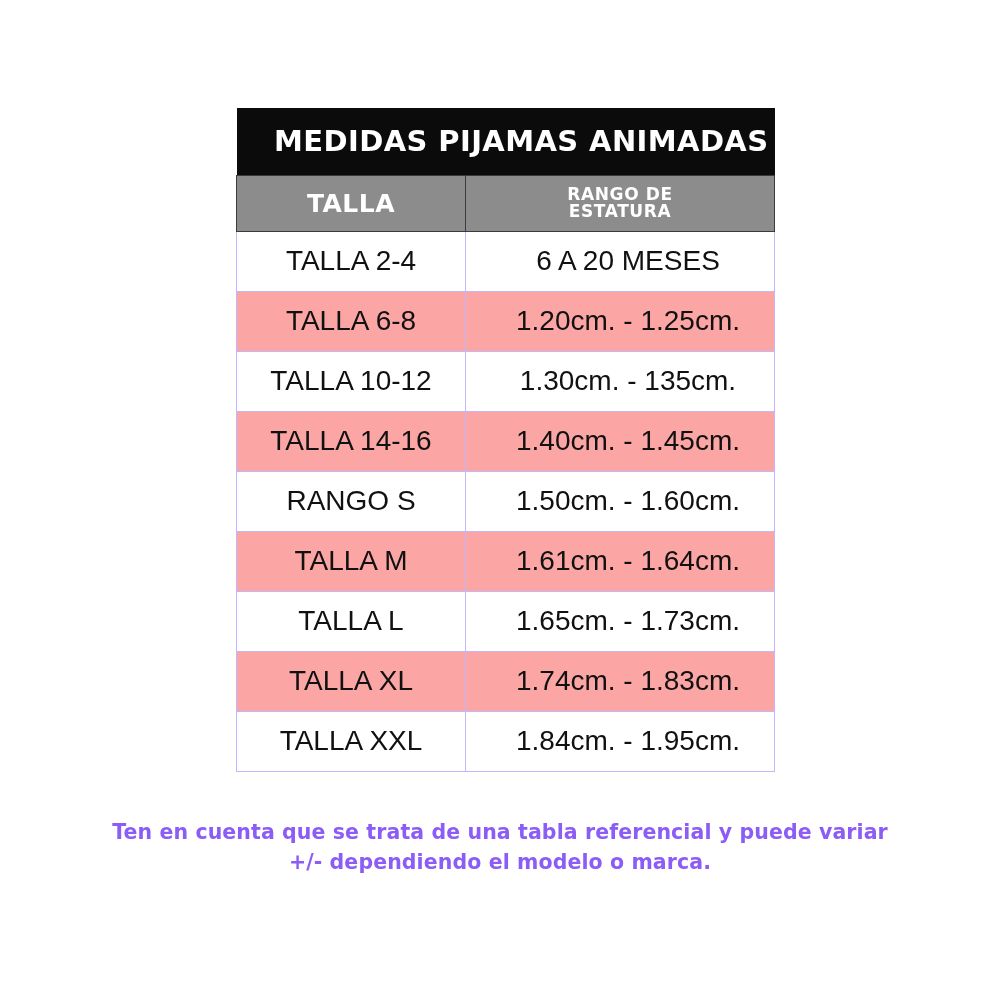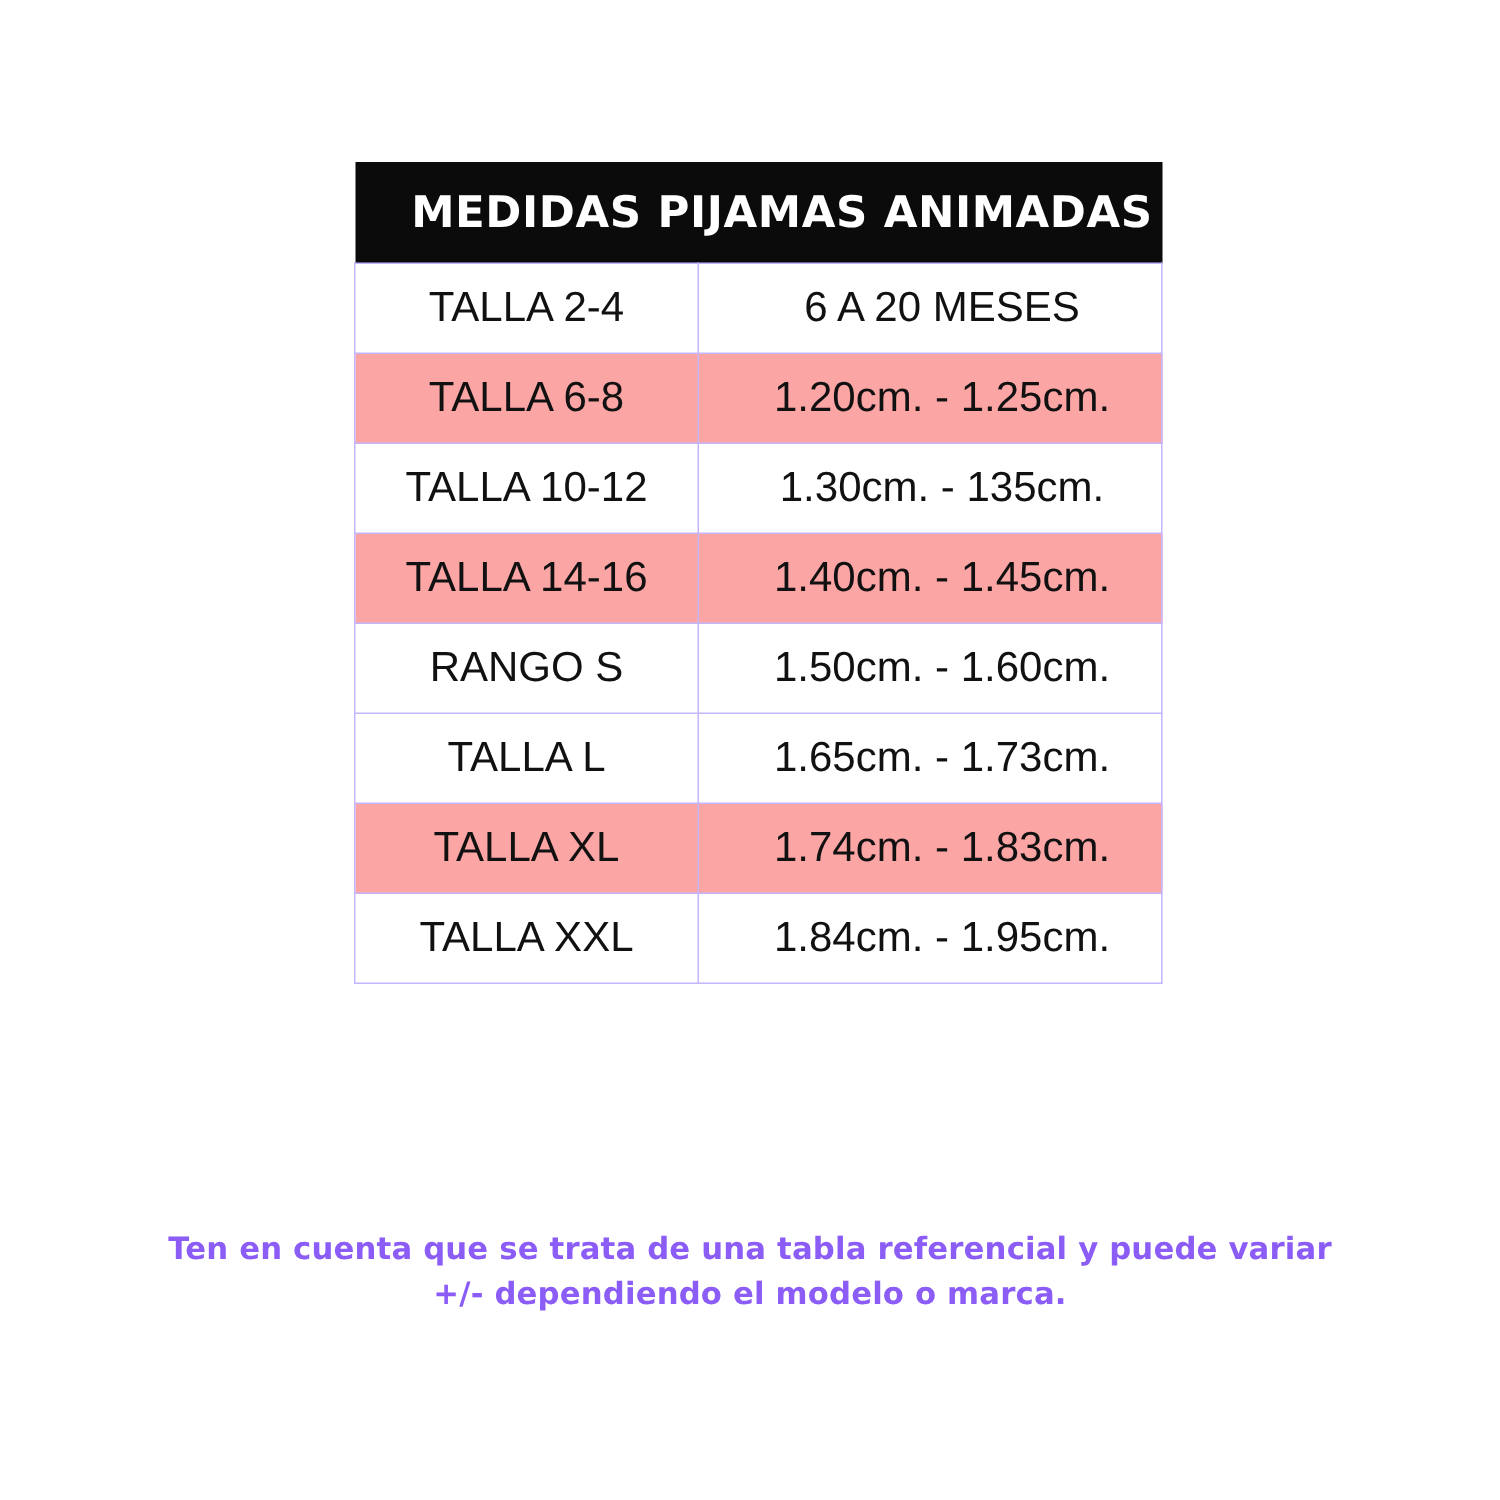--- a/index.html
+++ b/index.html
@@ -109,6 +109,13 @@
         <tr class="title-row">
           <td colspan="2">MEDIDAS PIJAMAS ANIMADAS</td>
         </tr>
+        <tr class="head-row">
+          <td class="talla-head">TALLA</td>
+          <td class="rango-head">
+            <span>RANGO DE</span><br>
+            <span>ESTATURA</span>
+          </td>
+        </tr>
 
         <tr class="data-row">
           <td class="cell-talla">TALLA 2-4</td>

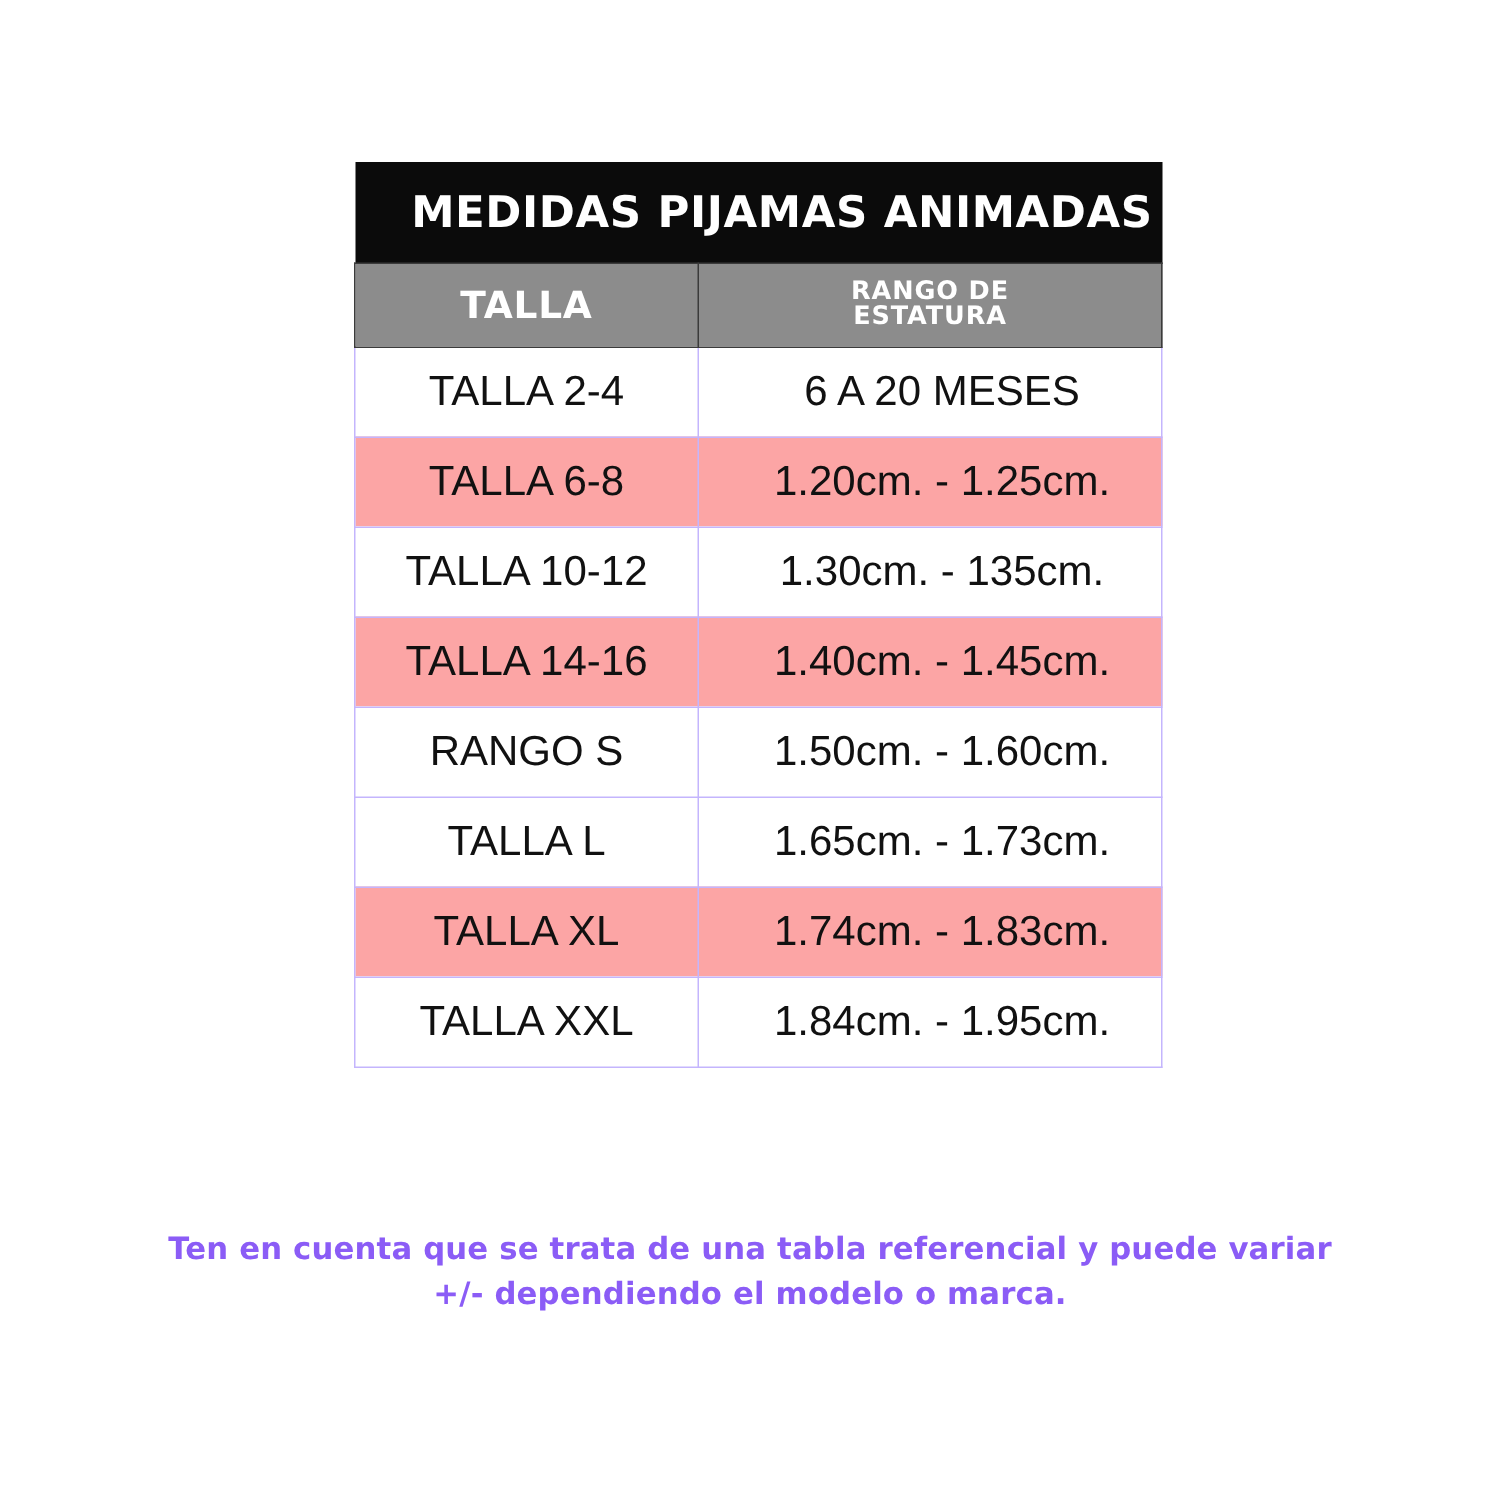--- a/index.html
+++ b/index.html
@@ -137,6 +137,10 @@
           <td class="cell-talla">RANGO S</td>
           <td class="cell-rango">1.50cm. - 1.60cm.</td>
         </tr>
+        <tr class="data-row alt">
+          <td class="cell-talla">TALLA M</td>
+          <td class="cell-rango">1.61cm. - 1.64cm.</td>
+        </tr>
         <tr class="data-row">
           <td class="cell-talla">TALLA L</td>
           <td class="cell-rango">1.65cm. - 1.73cm.</td>

